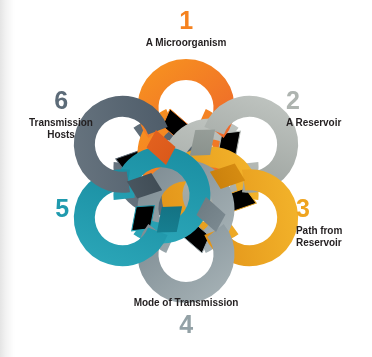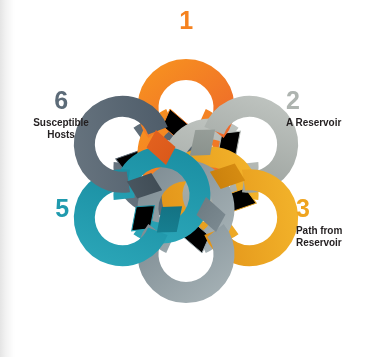--- a/index.html
+++ b/index.html
@@ -187,6 +187,7 @@
 
   <div class="label num-top" id="lbl-1">
     <div class="num" style="color: rgb(245, 130, 31);">1</div>
+    <div class="cap">A Microorganism</div>
   </div>
 
   <div class="label num-top" id="lbl-2">

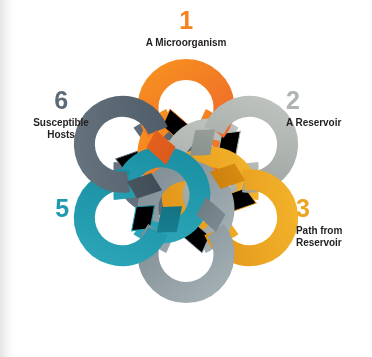--- a/index.html
+++ b/index.html
@@ -208,7 +208,7 @@
 
   <div class="label num-top" id="lbl-6">
     <div class="num" style="color: rgb(92, 107, 120);">6</div>
-    <div class="cap">Susceptible
+    <div class="cap">Transmission
 Hosts</div>
   </div>
 

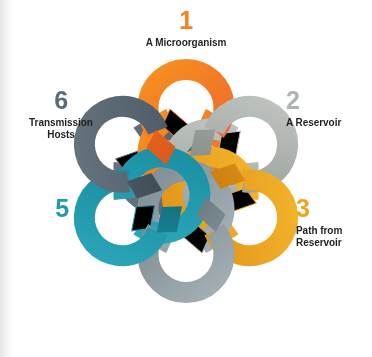--- a/index.html
+++ b/index.html
@@ -201,6 +201,10 @@
 Reservoir</div>
   </div>
 
+  <div class="label num-bottom" id="lbl-4">
+    <div class="cap">Mode of Transmission</div>
+    <div class="num" style="color: rgb(147, 161, 166);">4</div>
+  </div>
 
   <div class="label num-top" id="lbl-5">
     <div class="num" style="color: rgb(31, 154, 174);">5</div>

